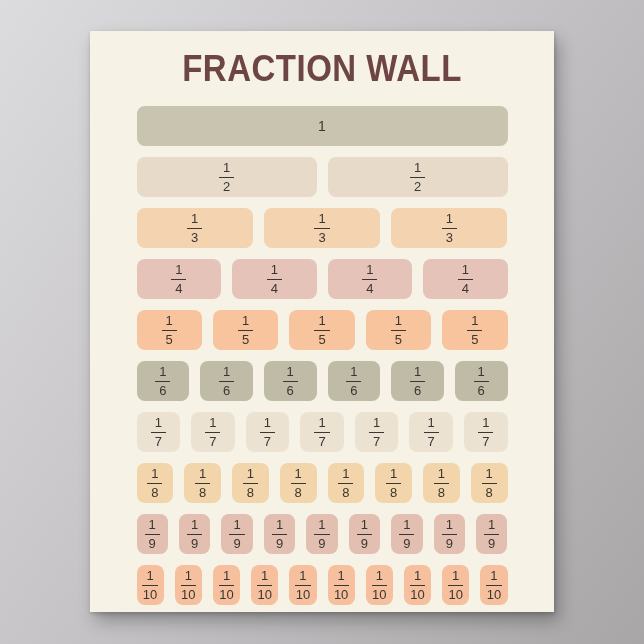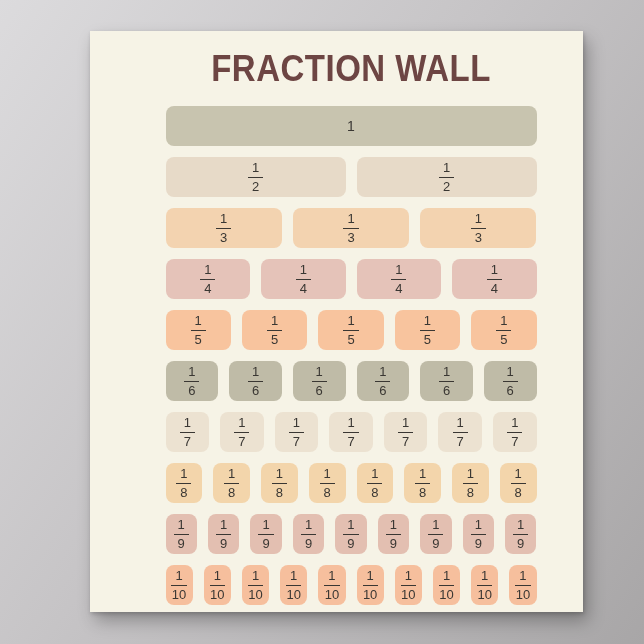--- a/index.html
+++ b/index.html
@@ -26,7 +26,6 @@
     height: 581px;
     background: #f6f3e6;
     box-shadow: 5px 9px 16px rgba(0,0,0,0.28), 1px 2px 4px rgba(0,0,0,0.18);
-    padding-left: 29px;
   }
   .poster-title {
     margin-top: 17px;

